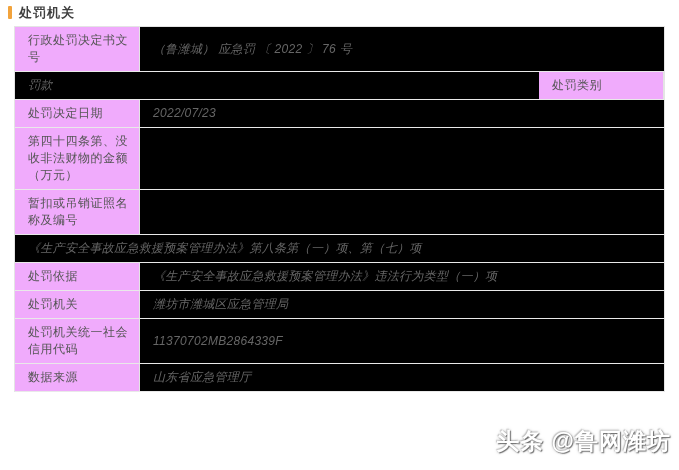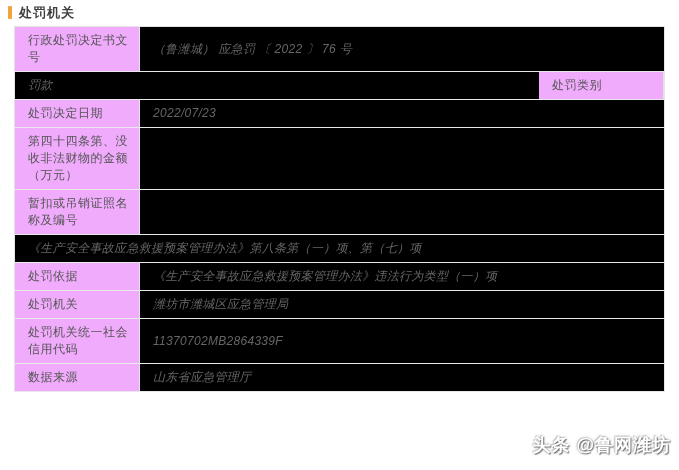--- a/index.html
+++ b/index.html
@@ -66,7 +66,7 @@
     position: absolute;
     right: 8px;
     bottom: 13px;
-    font-size: 18px;
+    font-size: 23px;
     font-weight: bold;
     color: #ffffff;
     letter-spacing: 1px;

